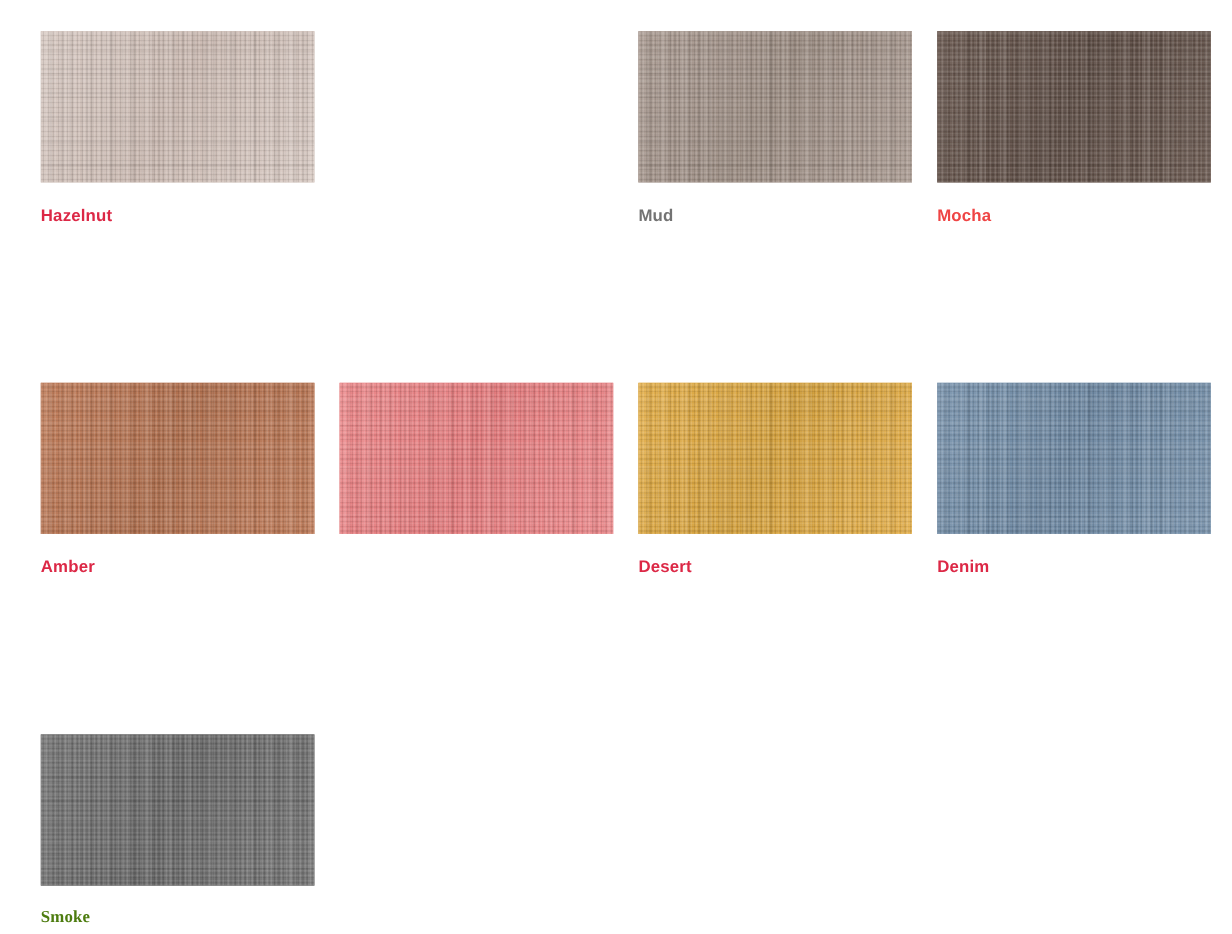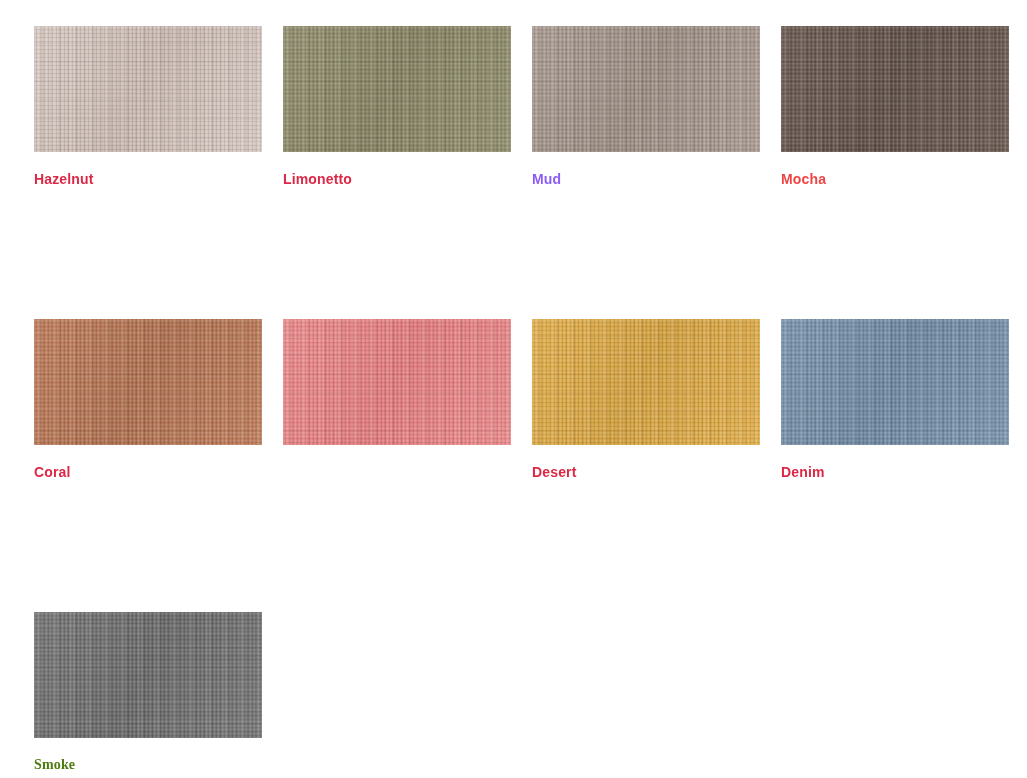--- a/index.html
+++ b/index.html
@@ -107,10 +107,6 @@
       <div class="swatch-tile" style="background-color: rgb(216, 202, 195); background-image: linear-gradient(115deg, rgb(216, 202, 195) 0%, rgb(201, 184, 176) 48%, rgb(216, 202, 195) 100%);"></div>
       <div class="swatch-label" style="color: rgb(220, 40, 70);">Hazelnut</div>
     </div>
-    <div class="swatch-cell" style="left: 283px; top: 26px;">
-      <div class="swatch-tile" style="background-color: rgb(146, 143, 110); background-image: linear-gradient(115deg, rgb(146, 143, 110) 0%, rgb(131, 128, 95) 48%, rgb(146, 143, 110) 100%);"></div>
-      <div class="swatch-label" style="color: rgb(220, 40, 70);">Limonetto</div>
-    </div>
     <div class="swatch-cell" style="left: 532px; top: 26px;">
       <div class="swatch-tile" style="background-color: rgb(171, 156, 147); background-image: linear-gradient(115deg, rgb(171, 156, 147) 0%, rgb(154, 139, 129) 48%, rgb(171, 156, 147) 100%);"></div>
       <div class="swatch-label" style="color: #8b5cf6;">Mud</div>

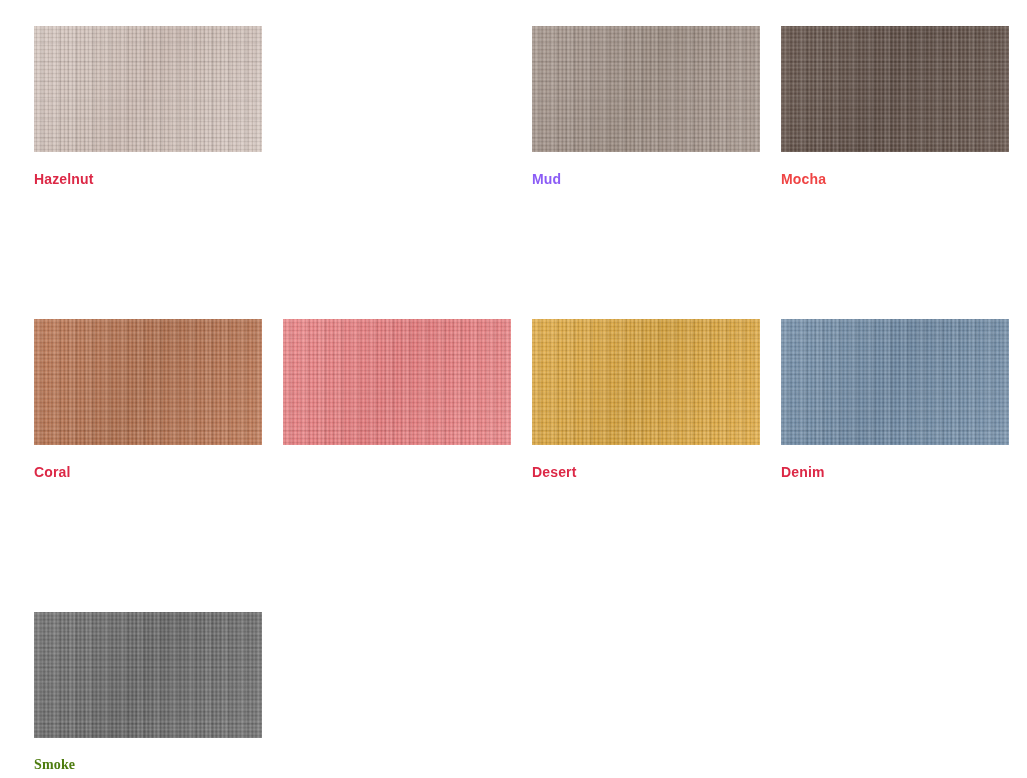--- a/index.html
+++ b/index.html
@@ -109,7 +109,7 @@
     </div>
     <div class="swatch-cell" style="left: 532px; top: 26px;">
       <div class="swatch-tile" style="background-color: rgb(171, 156, 147); background-image: linear-gradient(115deg, rgb(171, 156, 147) 0%, rgb(154, 139, 129) 48%, rgb(171, 156, 147) 100%);"></div>
-      <div class="swatch-label" style="color: #8b5cf6;">Mud</div>
+      <div class="swatch-label" style="color: #737373;">Mud</div>
     </div>
     <div class="swatch-cell" style="left: 781px; top: 26px;">
       <div class="swatch-tile" style="background-color: rgb(107, 90, 81); background-image: linear-gradient(115deg, rgb(107, 90, 81) 0%, rgb(93, 77, 69) 48%, rgb(107, 90, 81) 100%);"></div>

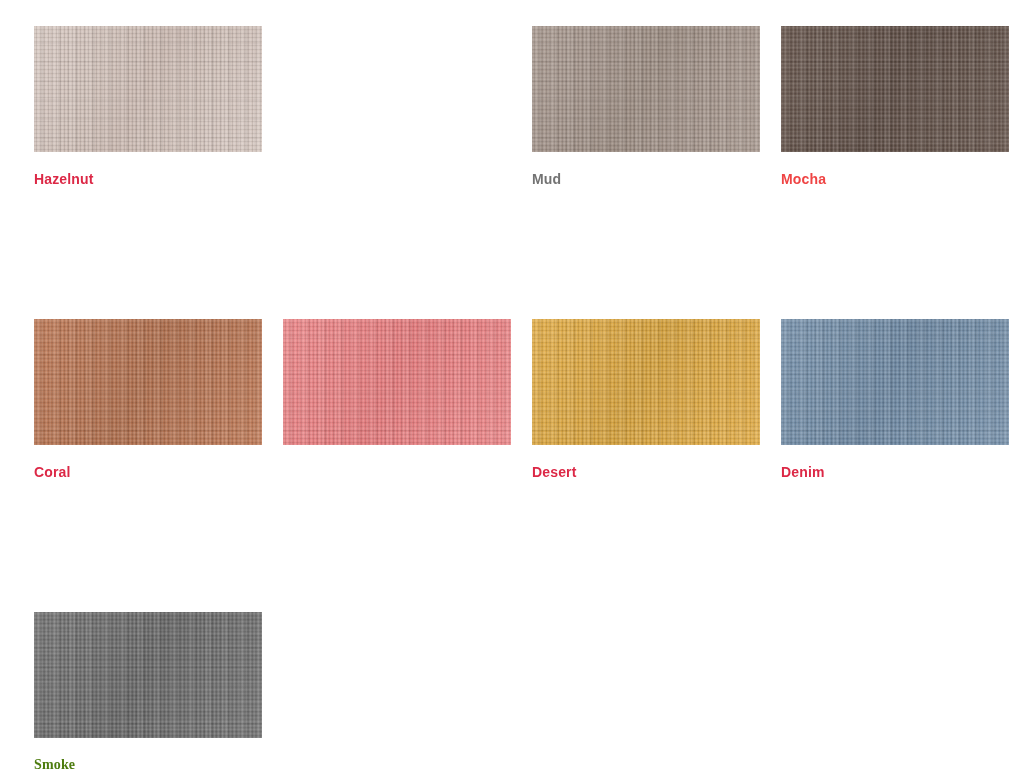--- a/index.html
+++ b/index.html
@@ -117,7 +117,7 @@
     </div>
     <div class="swatch-cell" style="left: 34px; top: 319px;">
       <div class="swatch-tile" style="background-color: rgb(192, 125, 91); background-image: linear-gradient(115deg, rgb(192, 125, 91) 0%, rgb(174, 110, 77) 48%, rgb(192, 125, 91) 100%);"></div>
-      <div class="swatch-label" style="color: rgb(220, 40, 70);">Coral</div>
+      <div class="swatch-label" style="color: rgb(220, 40, 70);">Amber</div>
     </div>
     <div class="swatch-cell" style="left: 283px; top: 319px;">
       <div class="swatch-tile" style="background-color: rgb(236, 138, 140); background-image: linear-gradient(115deg, rgb(236, 138, 140) 0%, rgb(226, 122, 124) 48%, rgb(236, 138, 140) 100%);"></div>

